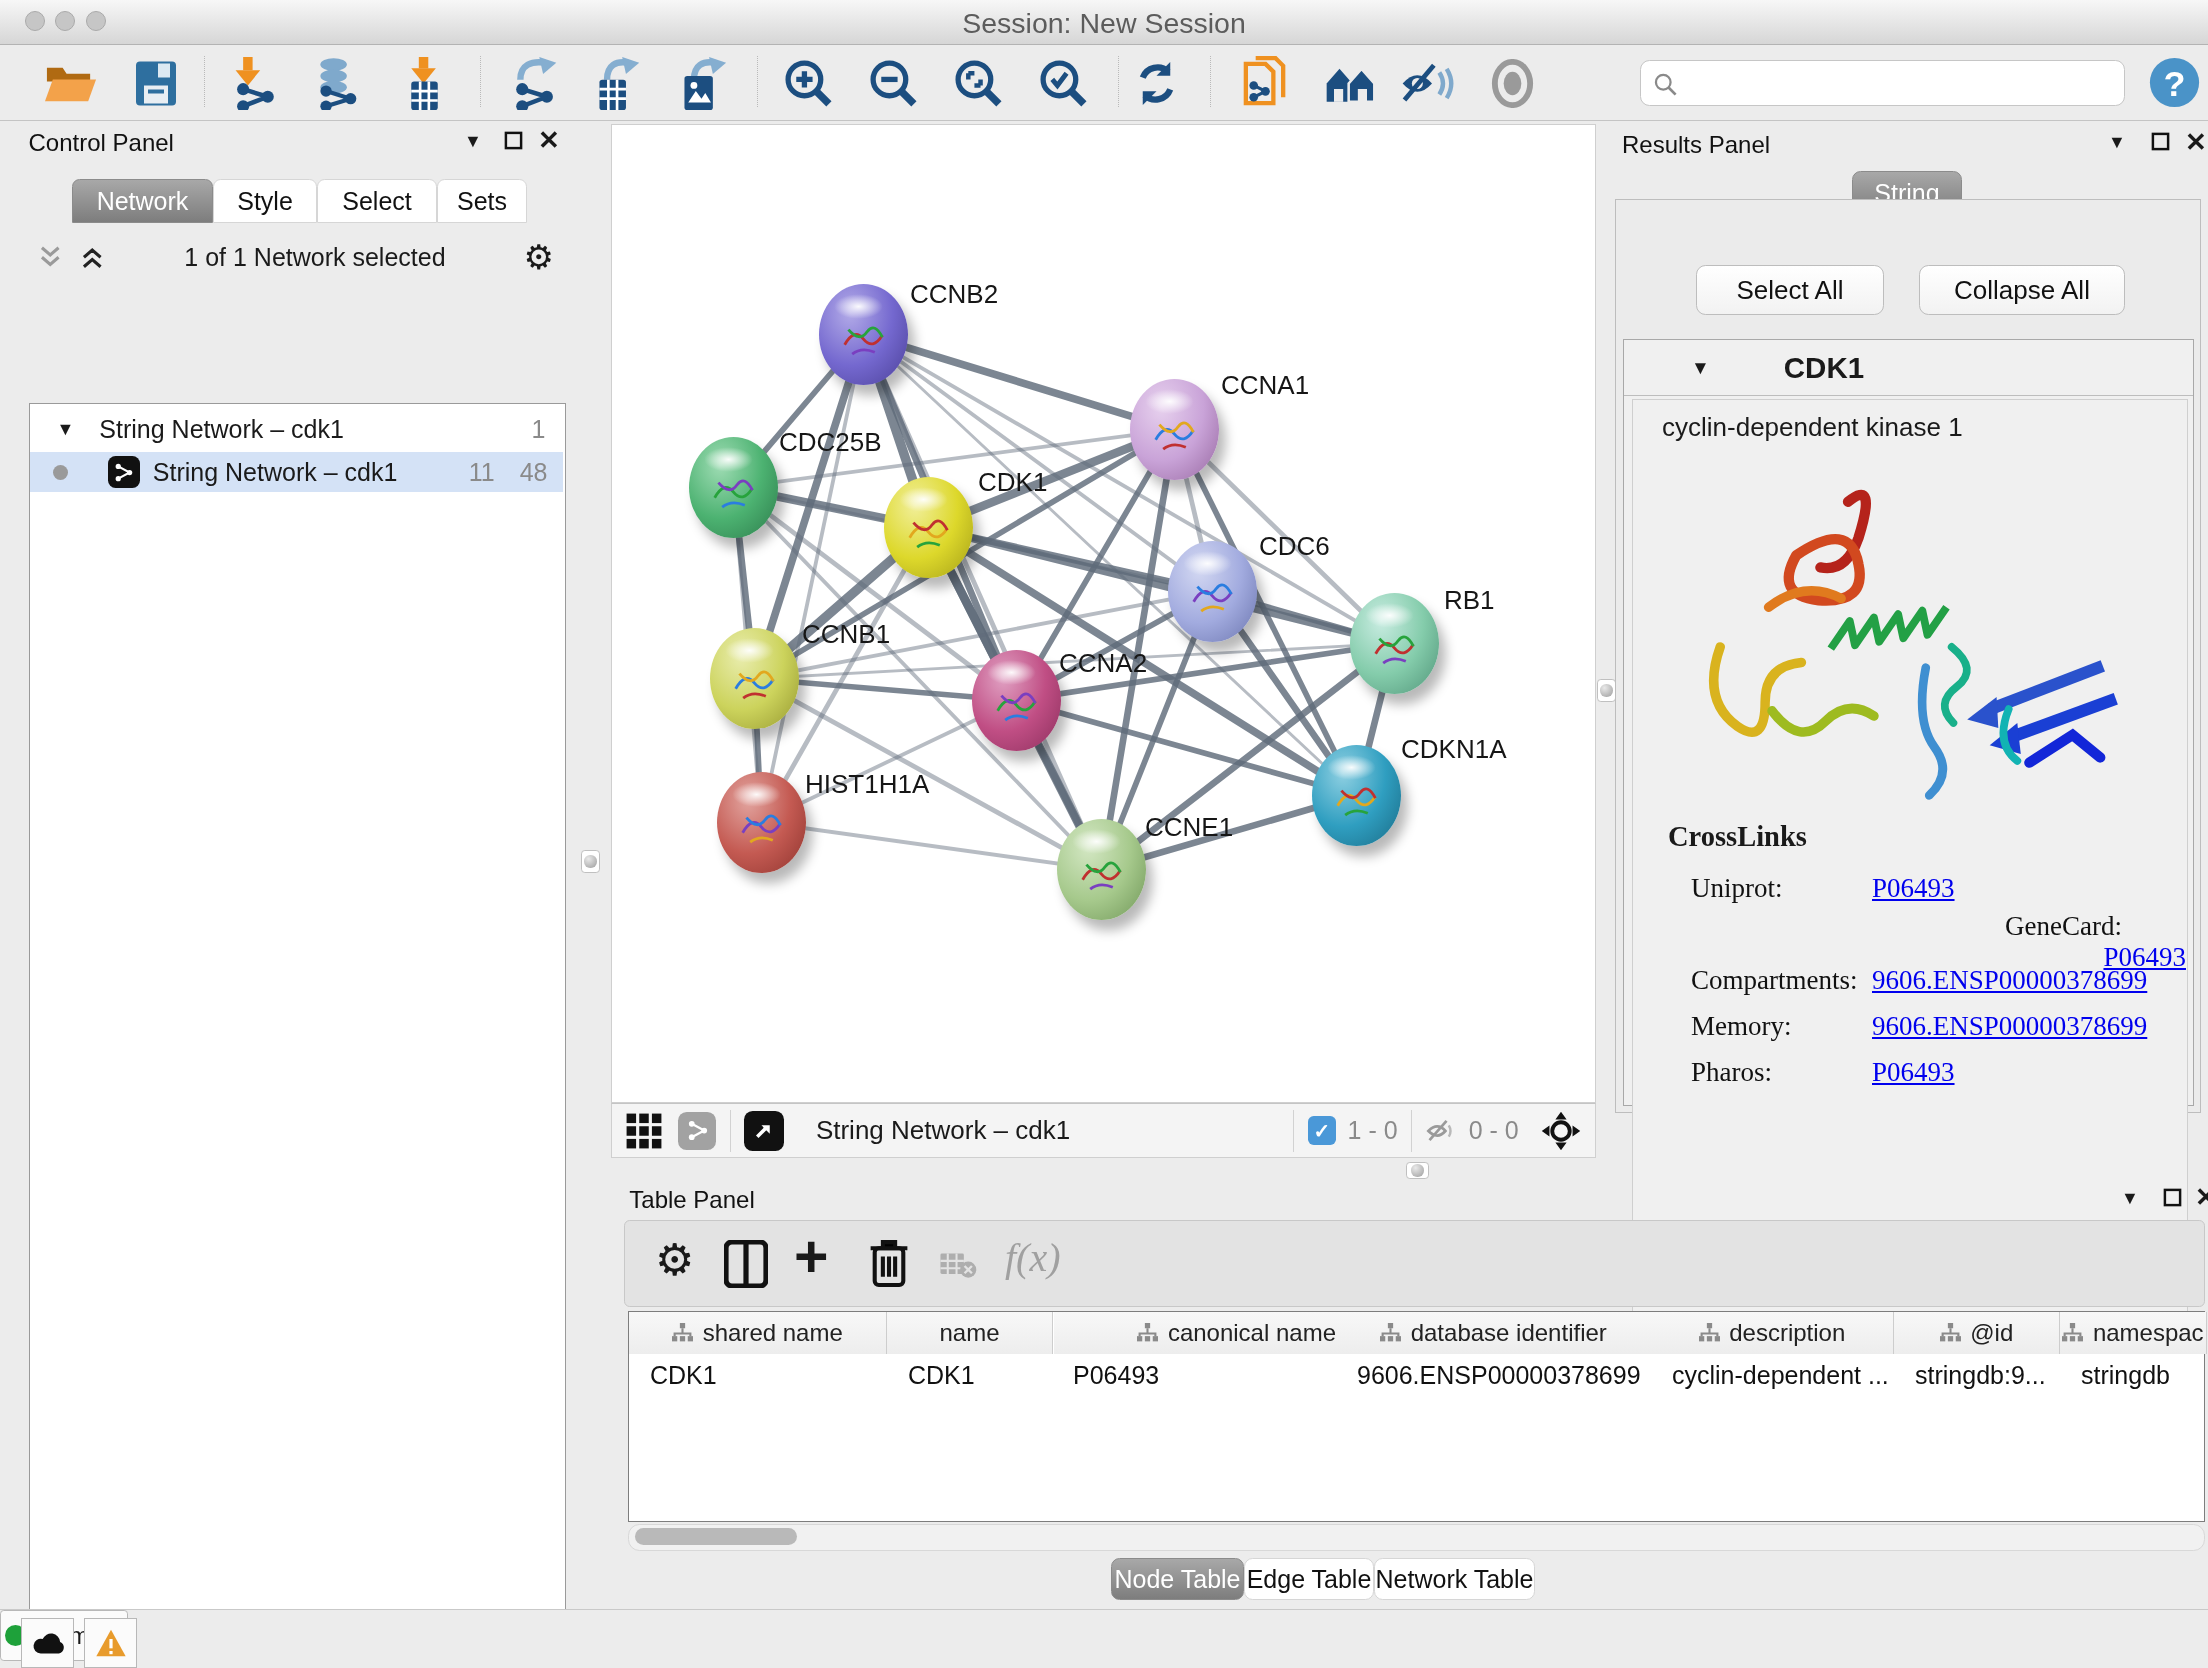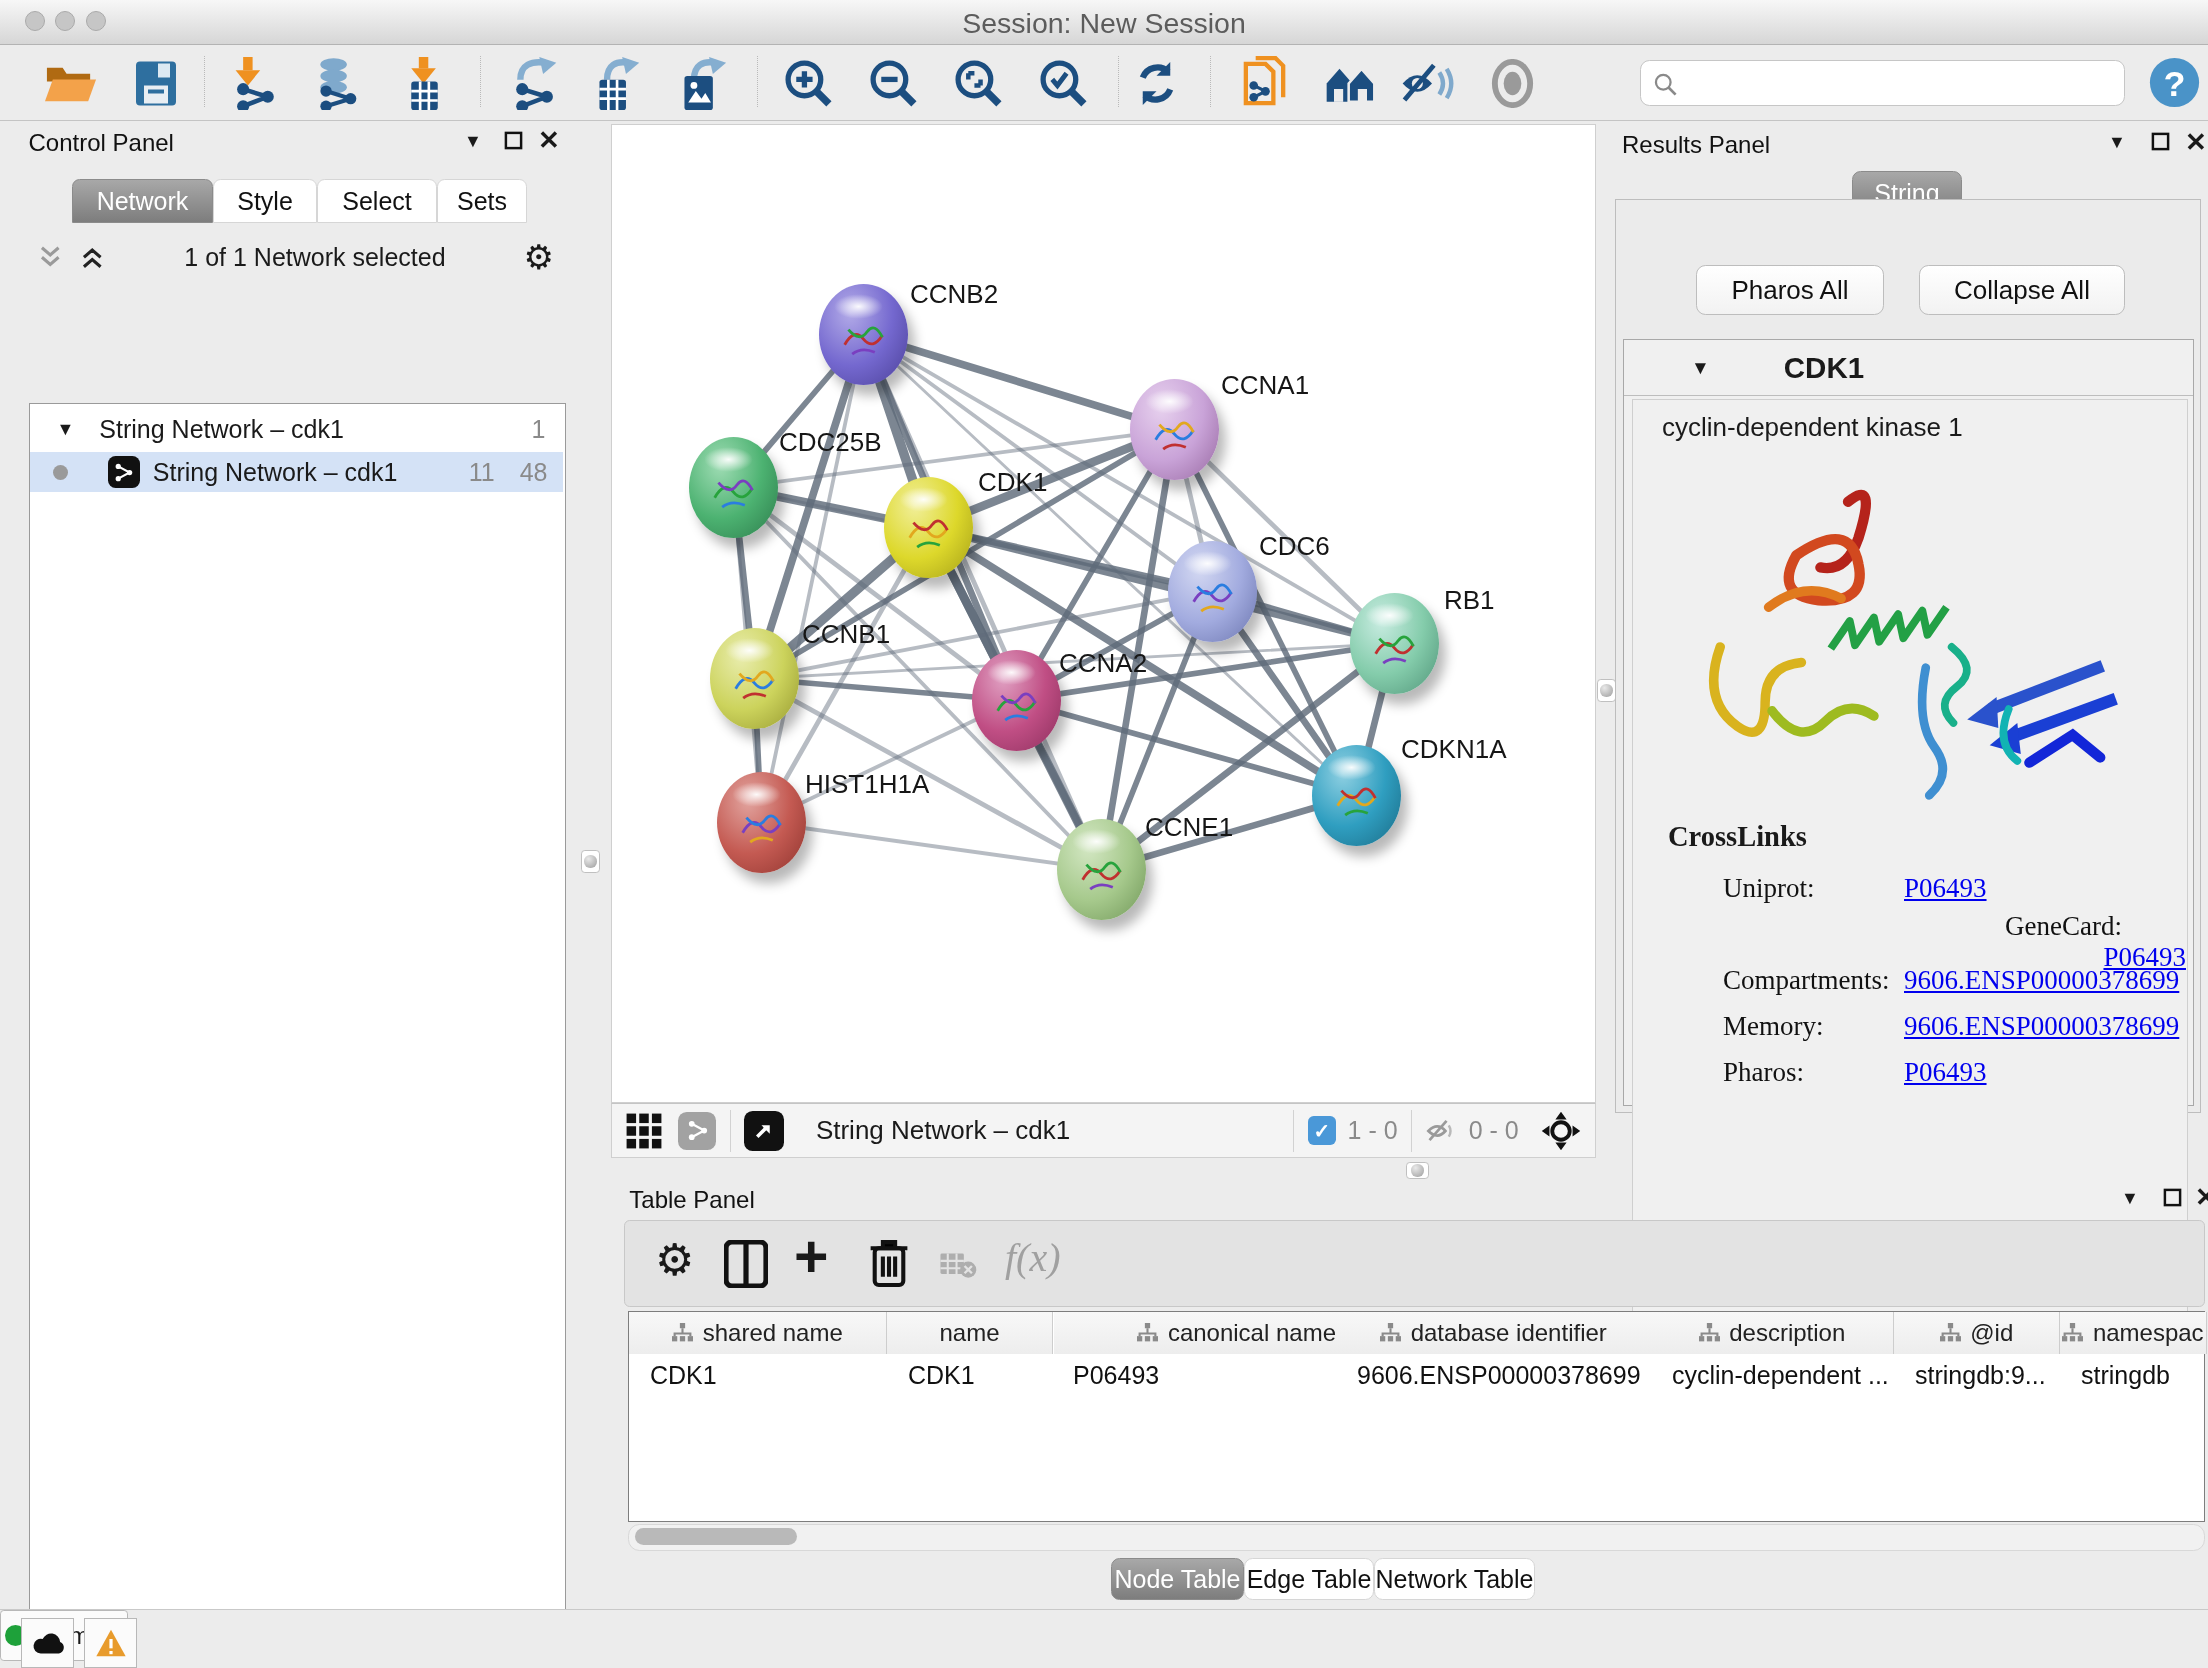--- a/index.html
+++ b/index.html
@@ -503,7 +503,7 @@
     <div class="tab sel abs" style="left:245px;top:50px;width:108px;height:42px;border-radius:8.6px">String</div>
   </div>
   <div id="rp-outer" class="abs">
-    <div class="btn abs" style="left:80px;top:65px;width:186px;height:48px">Pharos All</div>
+    <div class="btn abs" style="left:80px;top:65px;width:186px;height:48px">Select All</div>
     <div class="btn abs" style="left:303px;top:65px;width:204px;height:48px">Collapse All</div>
   </div>
   <div id="gene-box" class="abs">

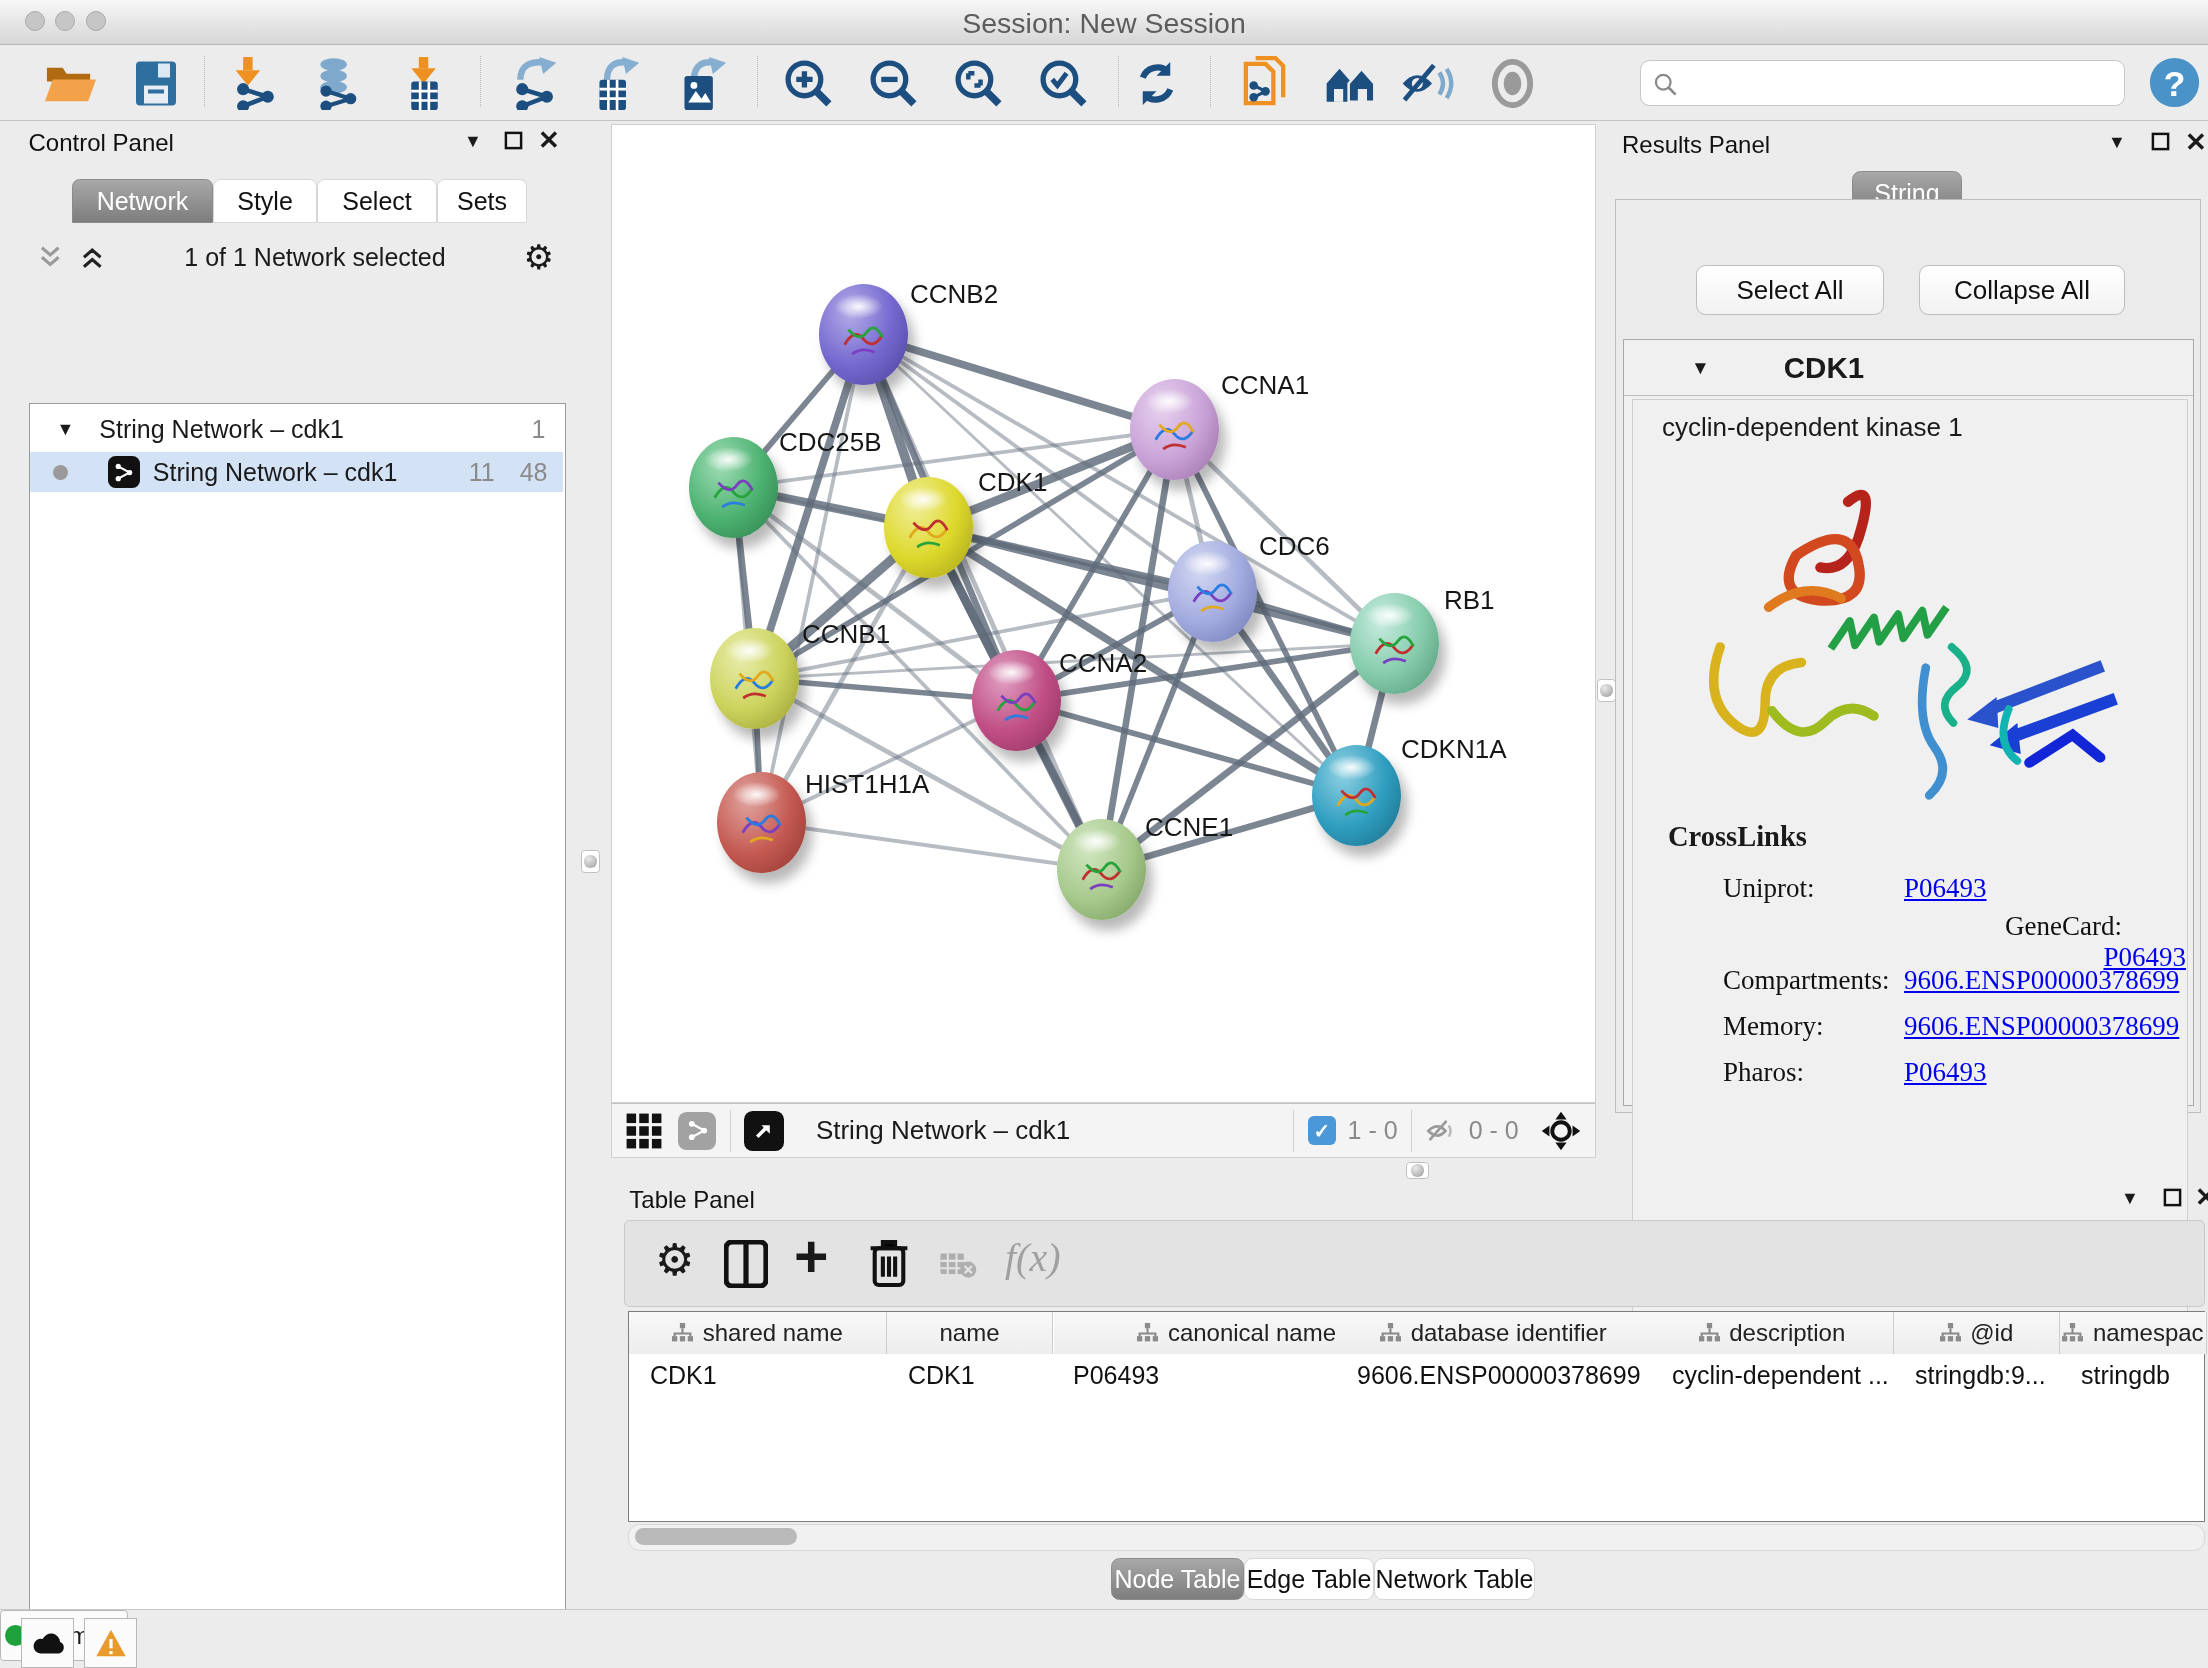--- a/index.html
+++ b/index.html
@@ -38,7 +38,7 @@
   .btn{background:linear-gradient(#ffffff,#f2f2f2);border:1px solid #bdbdbd;border-radius:9.5px;font-size:26px;display:flex;align-items:center;justify-content:center;color:#111;}
   #gene-box{left:1623px;top:339px;width:569px;height:765px;background:#f0f0f0;border:1px solid #a8a8a8;}
   .serif{font-family:"Liberation Serif","DejaVu Serif",serif;}
-  .xl-label{font-size:27px;color:#111;margin-left:32px;}
+  .xl-label{font-size:27px;color:#111;}
   .xl-link{font-size:27px;color:#0000ee;text-decoration:underline;}
   
   #tp-toolbar{left:624px;top:1220px;width:1579px;height:85px;background:#e3e3e3;border:1px solid #c8c8c8;border-radius:5.7px;}

